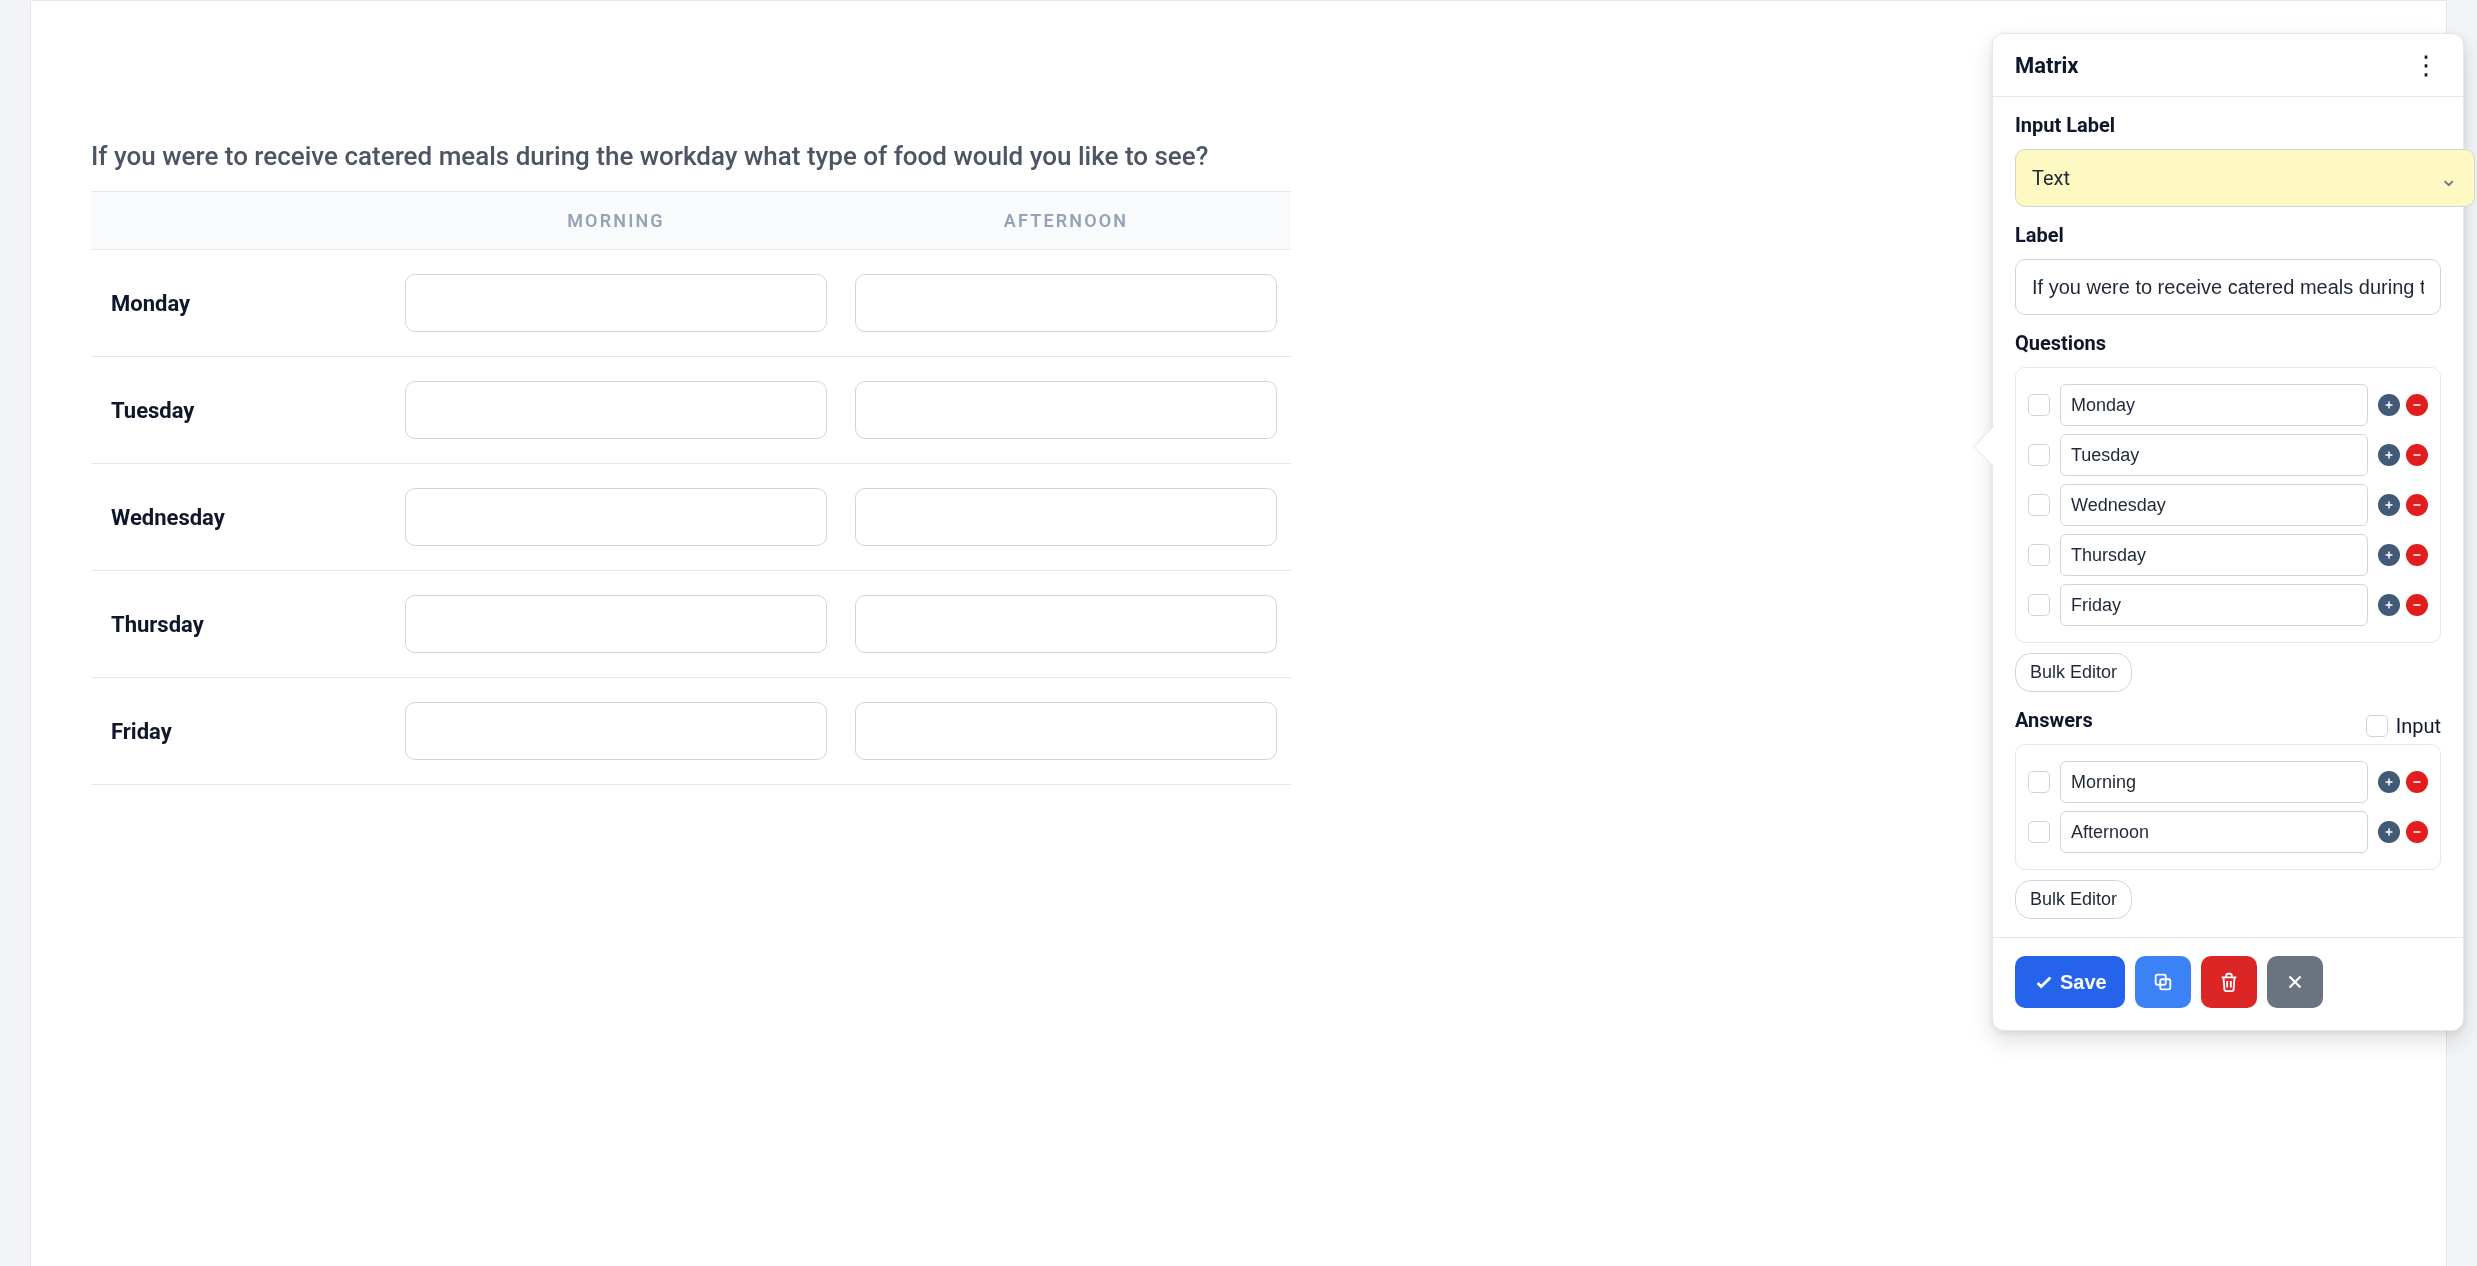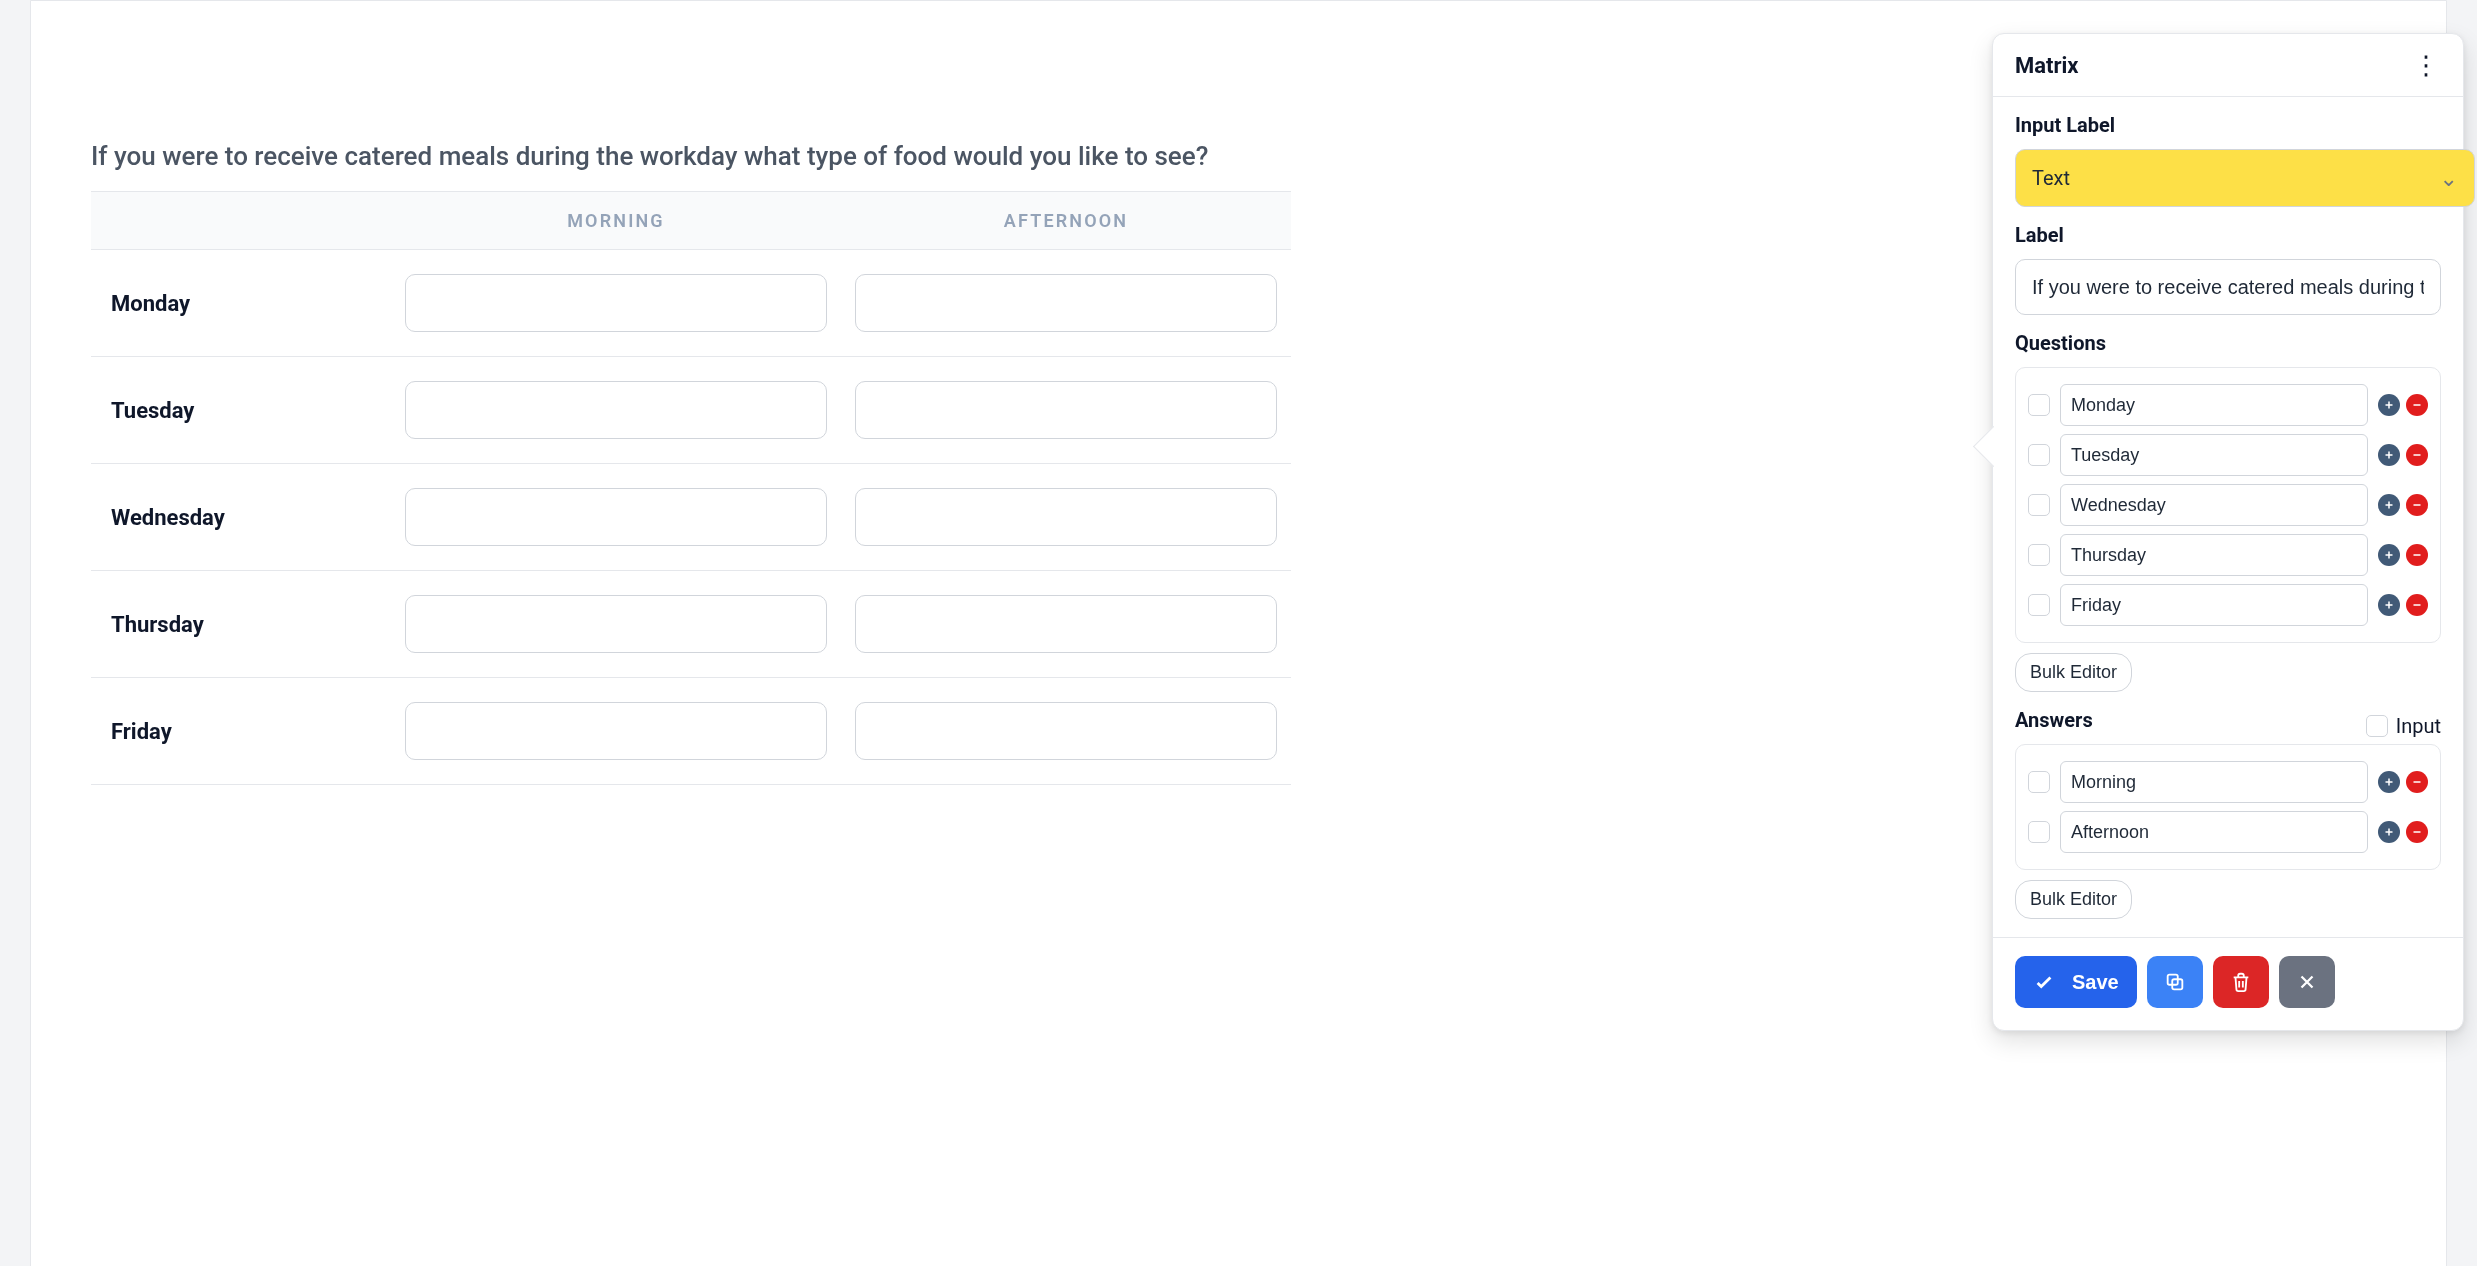--- a/index.html
+++ b/index.html
@@ -131,7 +131,7 @@
     padding:0 16px;
     font-size:20px;
     color:var(--ink);
-    background:#fde047;
+    background:#fef9c3;
     display:flex;align-items:center;justify-content:space-between;
     cursor:pointer;
   }

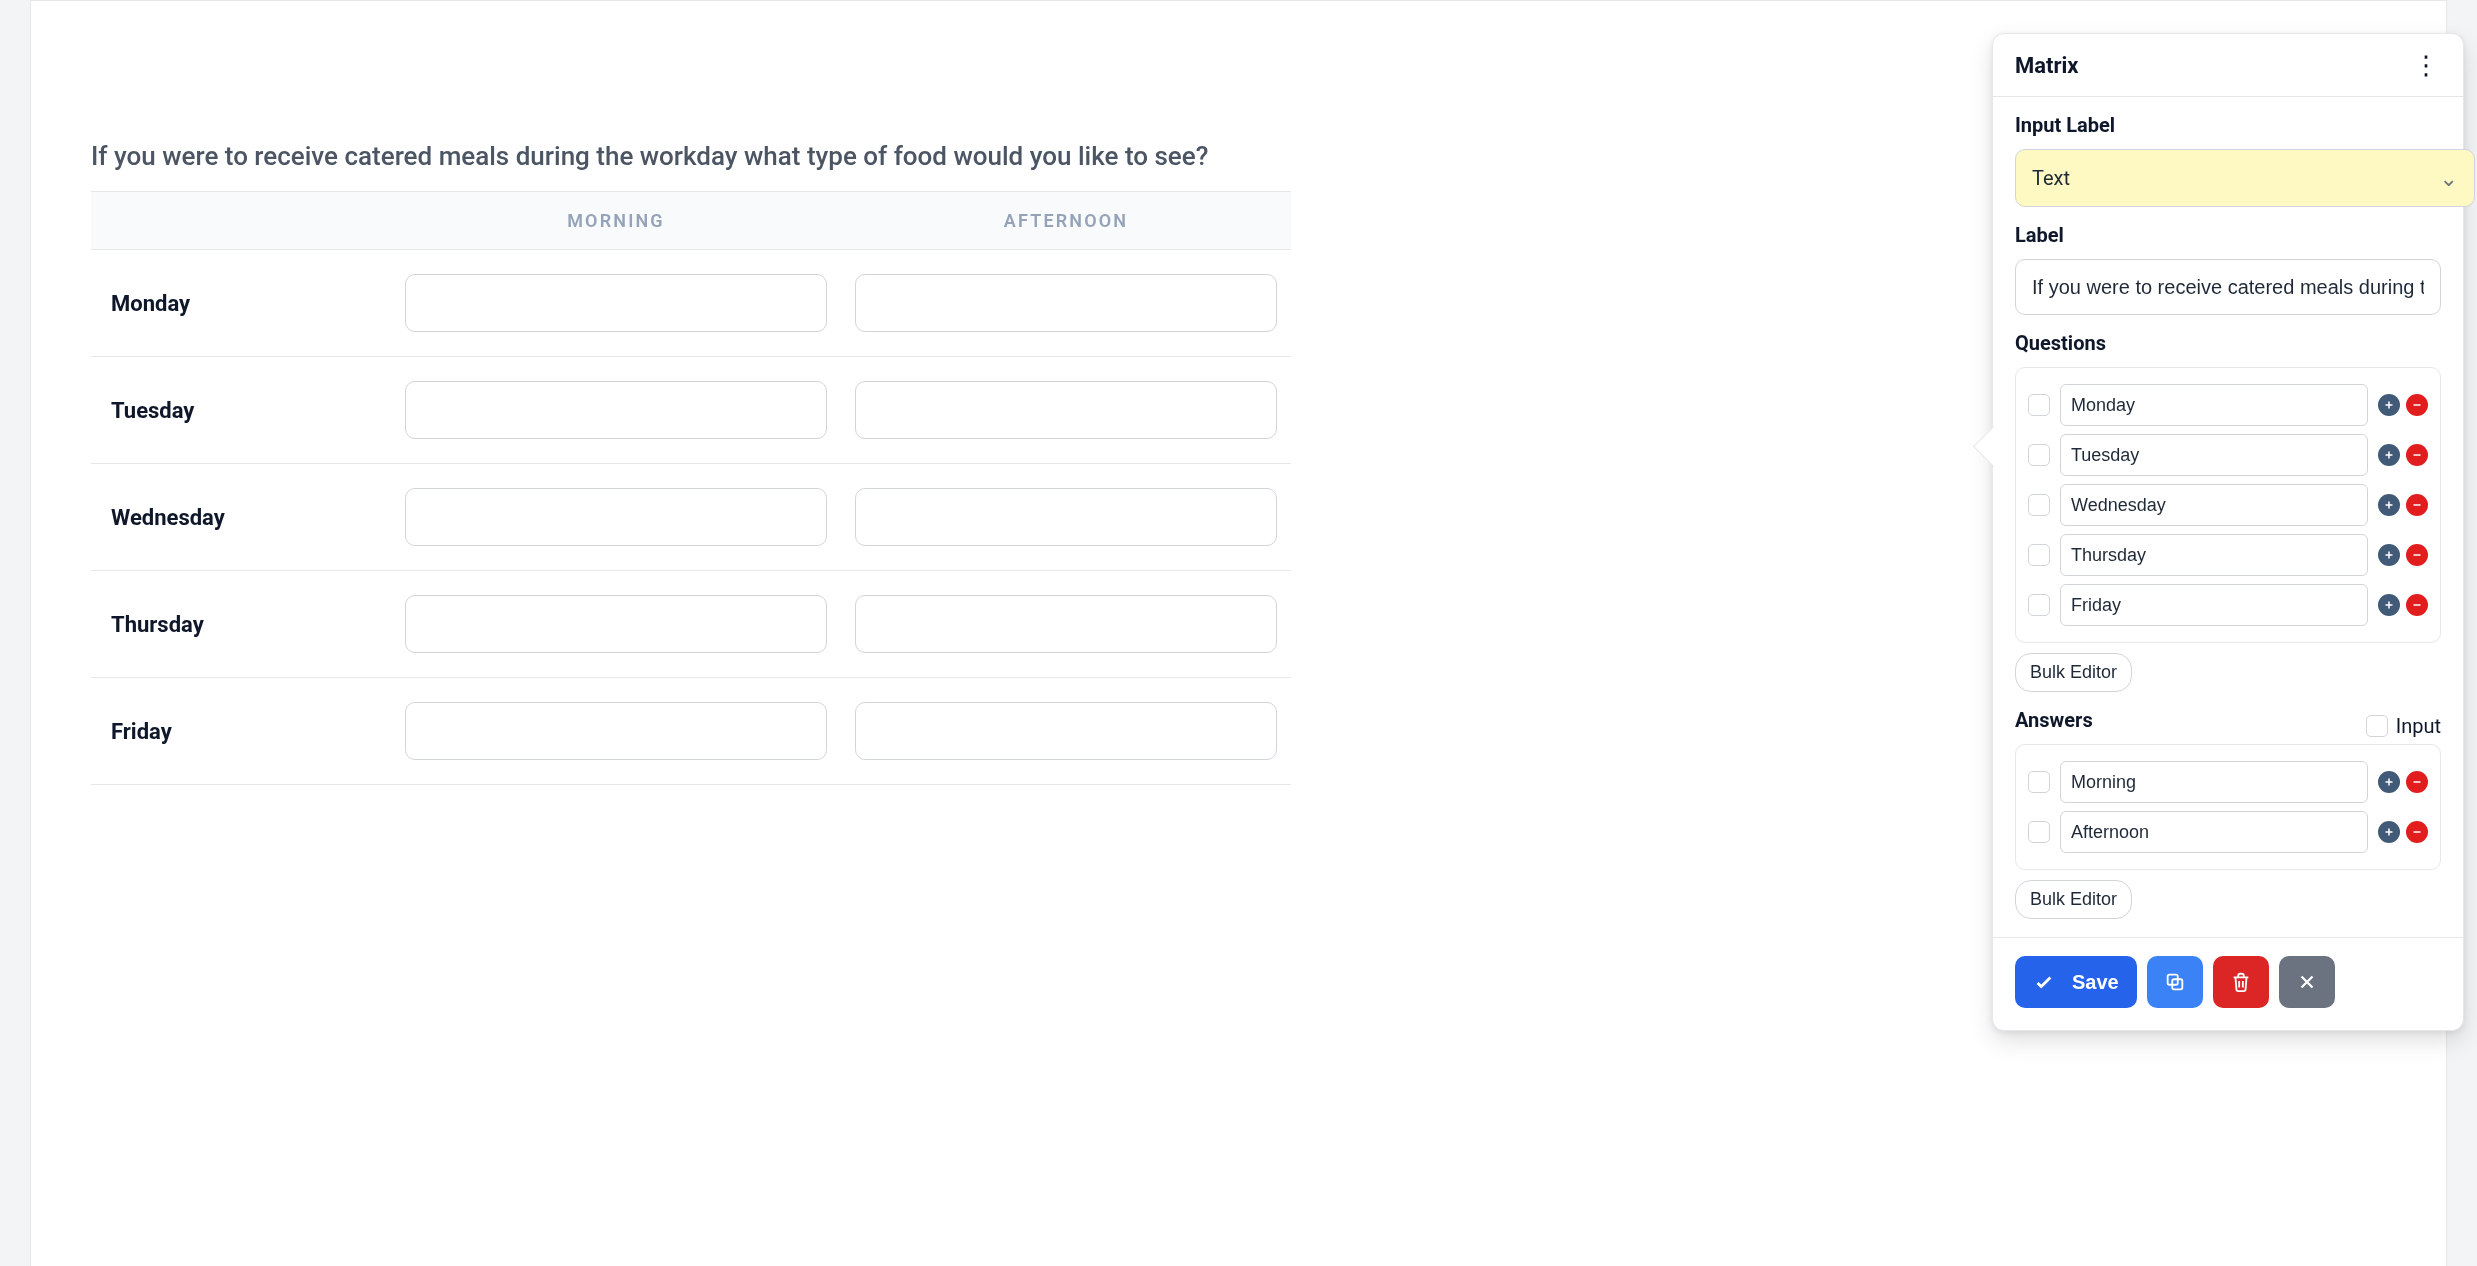--- a/index.html
+++ b/index.html
@@ -196,7 +196,7 @@
     display:flex;gap:10px;
   }
   .btn{
-    height:52px;border-radius:10px;border:none;display:inline-flex;align-items:center;justify-content:center;gap:17px;
+    height:52px;border-radius:10px;border:none;display:inline-flex;align-items:center;justify-content:center;gap:5px;
     font-size:20px;font-weight:600;cursor:pointer;padding:0 18px;color:#fff;
   }
   .btn.primary{background:var(--blue);}

